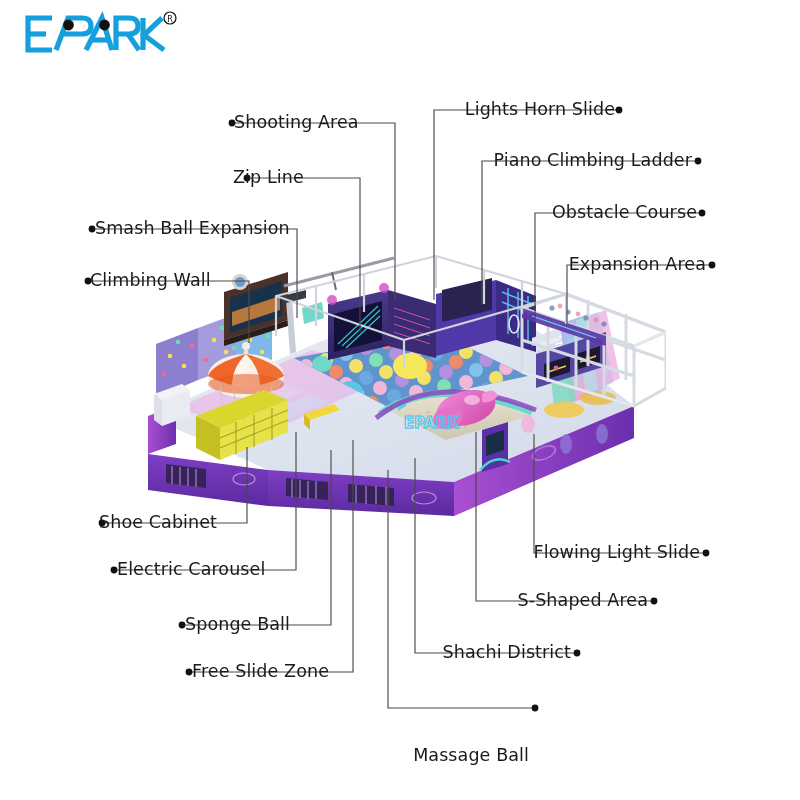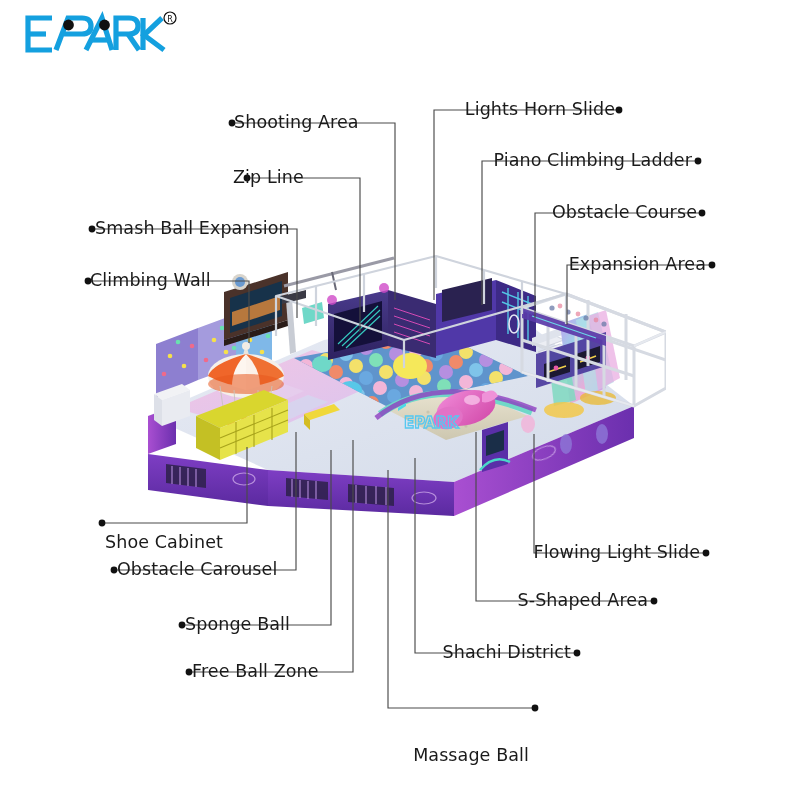--- a/index.html
+++ b/index.html
@@ -459,7 +459,7 @@
       <div class="lbl" style="left: 95px; top: 220px;">Smash Ball Expansion</div>
       <div class="lbl" style="left: 233px; top: 169px;">Zip Line</div>
       <div class="lbl" style="left: 234px; top: 114px;">Shooting Area</div>
-      <div class="lbl" style="left: 105px; top: 514px; margin-top: 20px;">Shoe Cabinet</div>
+      <div class="lbl" style="left: 99px; top: 514px;">Shoe Cabinet</div>
       <div class="lbl" style="left: 117px; top: 561px;">Obstacle Carousel</div>
       <div class="lbl" style="left: 185px; top: 616px;">Sponge Ball</div>
       <div class="lbl" style="left: 192px; top: 663px;">Free Ball Zone</div>

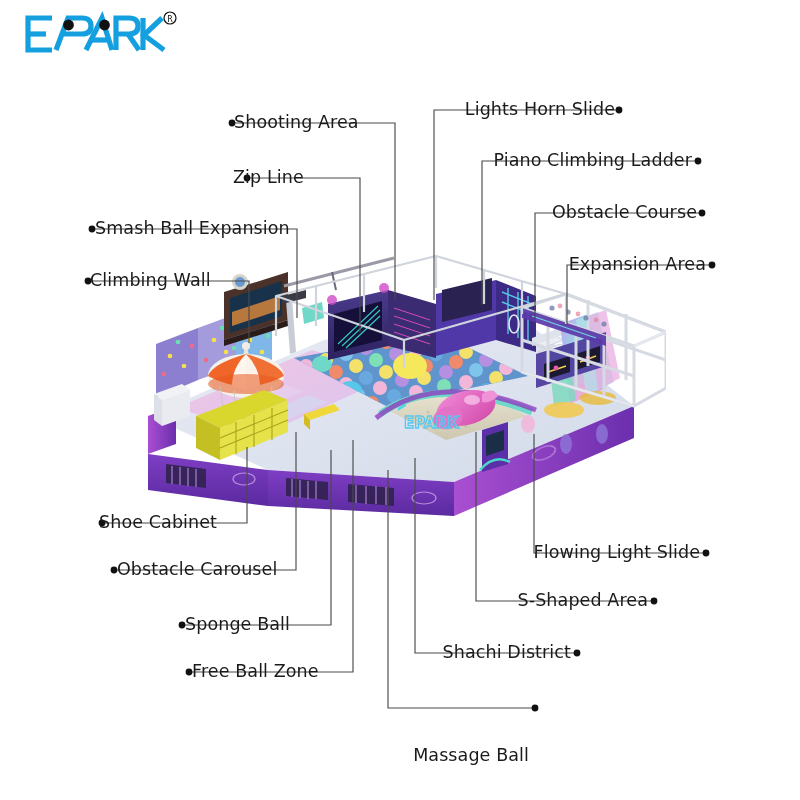--- a/index.html
+++ b/index.html
@@ -460,7 +460,7 @@
       <div class="lbl" style="left: 233px; top: 169px;">Zip Line</div>
       <div class="lbl" style="left: 234px; top: 114px;">Shooting Area</div>
       <div class="lbl" style="left: 99px; top: 514px;">Shoe Cabinet</div>
-      <div class="lbl" style="left: 117px; top: 561px;">Obstacle Carousel</div>
+      <div class="lbl" style="left: 117px; top: 561px;">Electric Carousel</div>
       <div class="lbl" style="left: 185px; top: 616px;">Sponge Ball</div>
       <div class="lbl" style="left: 192px; top: 663px;">Free Ball Zone</div>
       <div class="lbl r" style="left: 615px; top: 101px;">Lights Horn Slide</div>

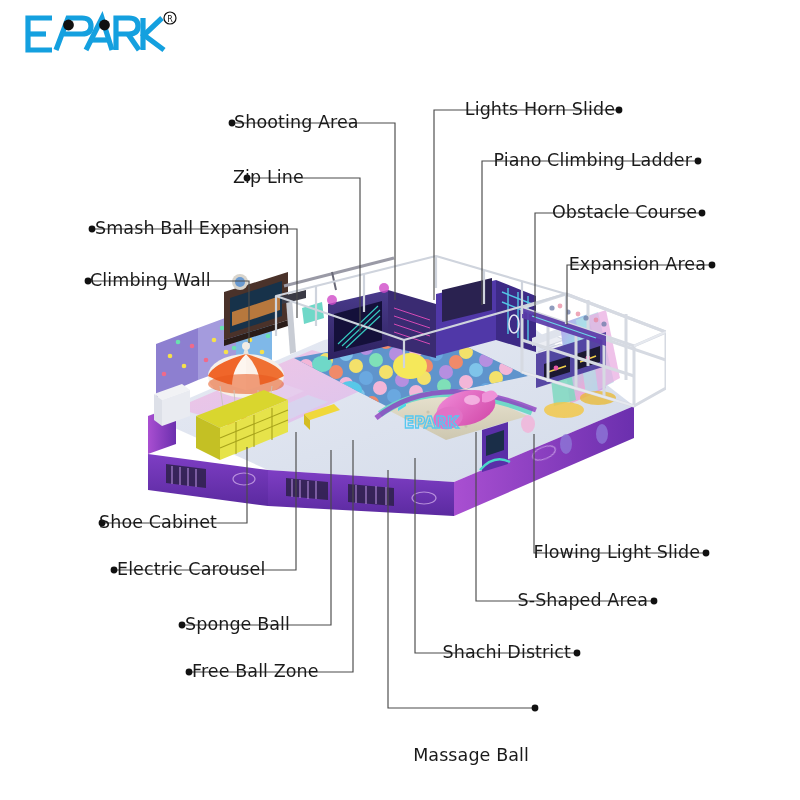--- a/index.html
+++ b/index.html
@@ -462,7 +462,7 @@
       <div class="lbl" style="left: 99px; top: 514px;">Shoe Cabinet</div>
       <div class="lbl" style="left: 117px; top: 561px;">Electric Carousel</div>
       <div class="lbl" style="left: 185px; top: 616px;">Sponge Ball</div>
-      <div class="lbl" style="left: 192px; top: 663px;">Free Ball Zone</div>
+      <div class="lbl" style="left: 192px; top: 663px;">Free Slide Zone</div>
       <div class="lbl r" style="left: 615px; top: 101px;">Lights Horn Slide</div>
       <div class="lbl r" style="left: 692px; top: 152px;">Piano Climbing Ladder</div>
       <div class="lbl r" style="left: 697px; top: 204px;">Obstacle Course</div>

